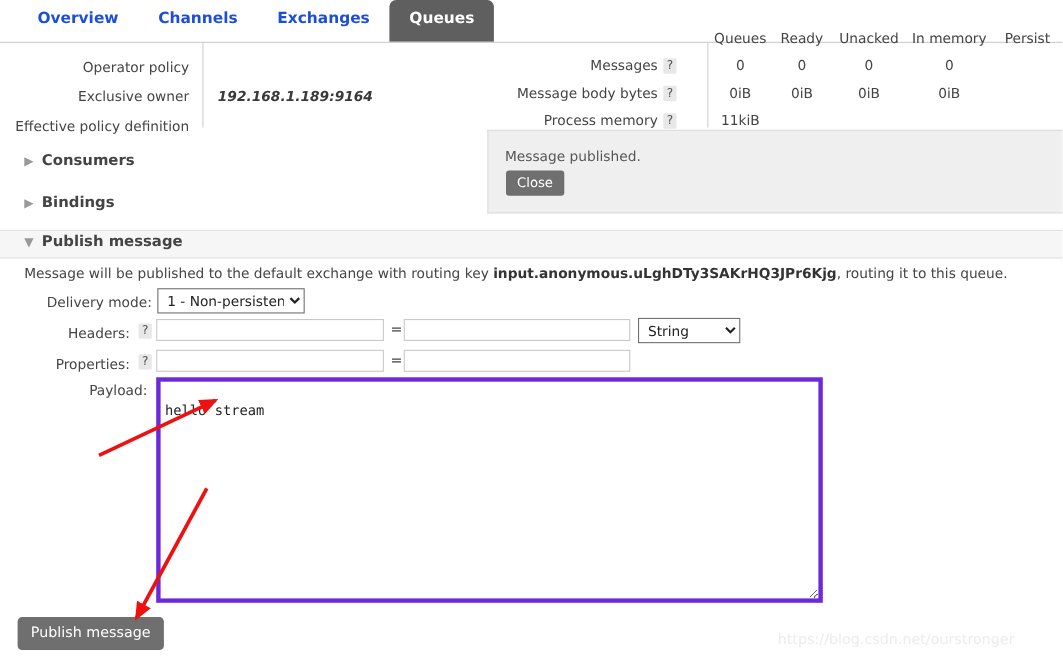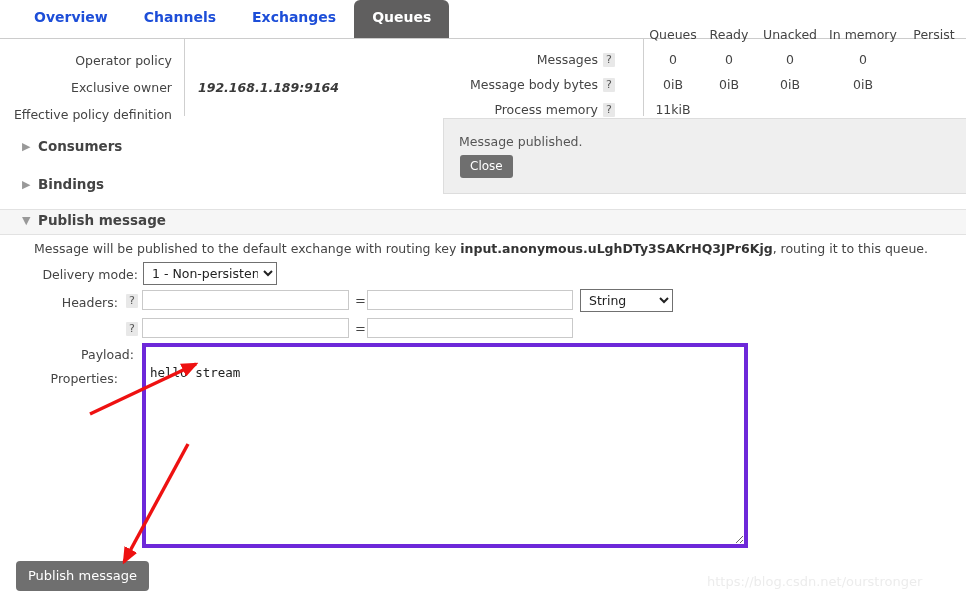--- a/index.html
+++ b/index.html
@@ -173,7 +173,6 @@
     font-size: 12.5px;
     color: #444444;
     white-space: nowrap;
-    margin-left: 12px;
   }
   #pubdesc b { color: #333333; }
 

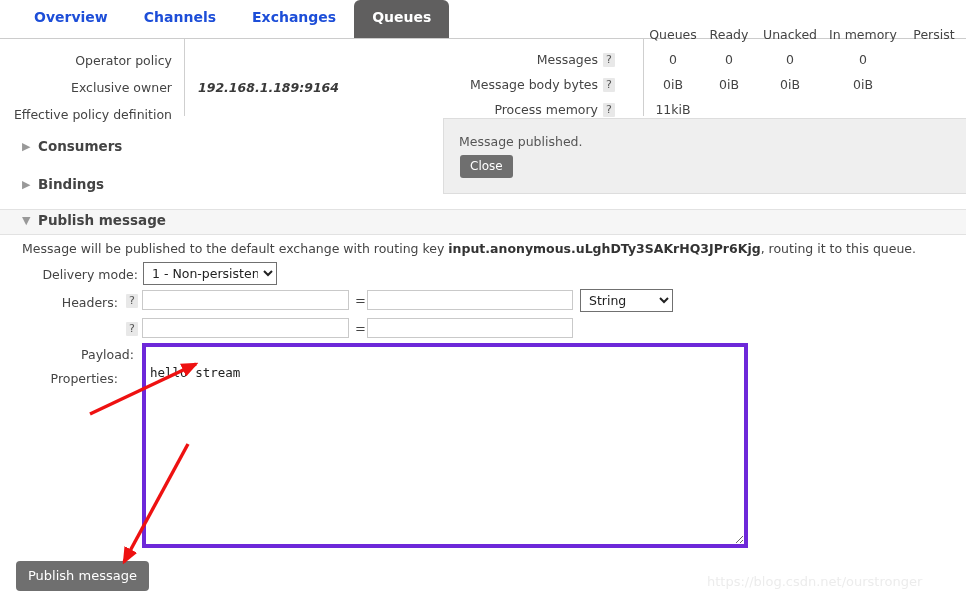--- a/index.html
+++ b/index.html
@@ -344,7 +344,7 @@
   <option>List</option>
 </select>
 
-<div class="frow-label" style="left:0px; top:323px; width:118px;margin-top:48px;">Properties:</div>
+<div class="frow-label" style="left:0px; top:323px; width:118px;">Properties:</div>
 <span class="qmark" style="position:absolute; left:121px; top:322px;">?</span>
 <input class="tx" style="left: 142px; top: 318px; width: 207px;" value="">
 <span class="eqs" style="left:355px; top:321px;">=</span>

